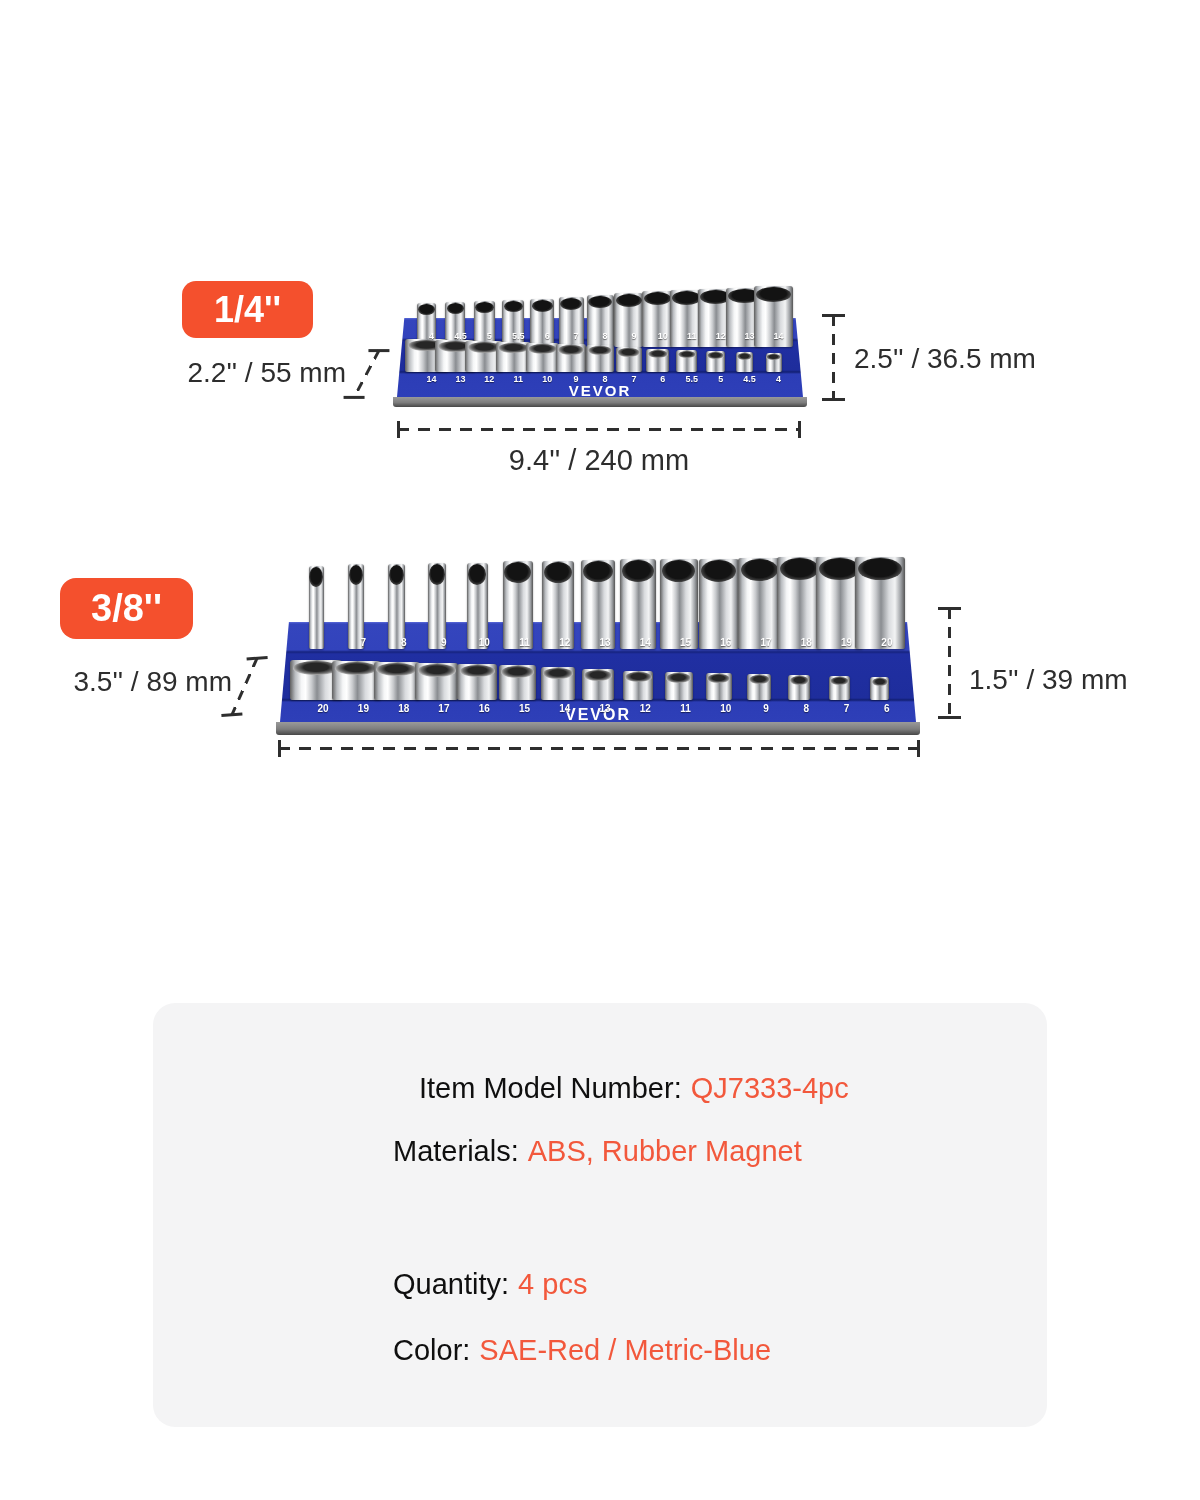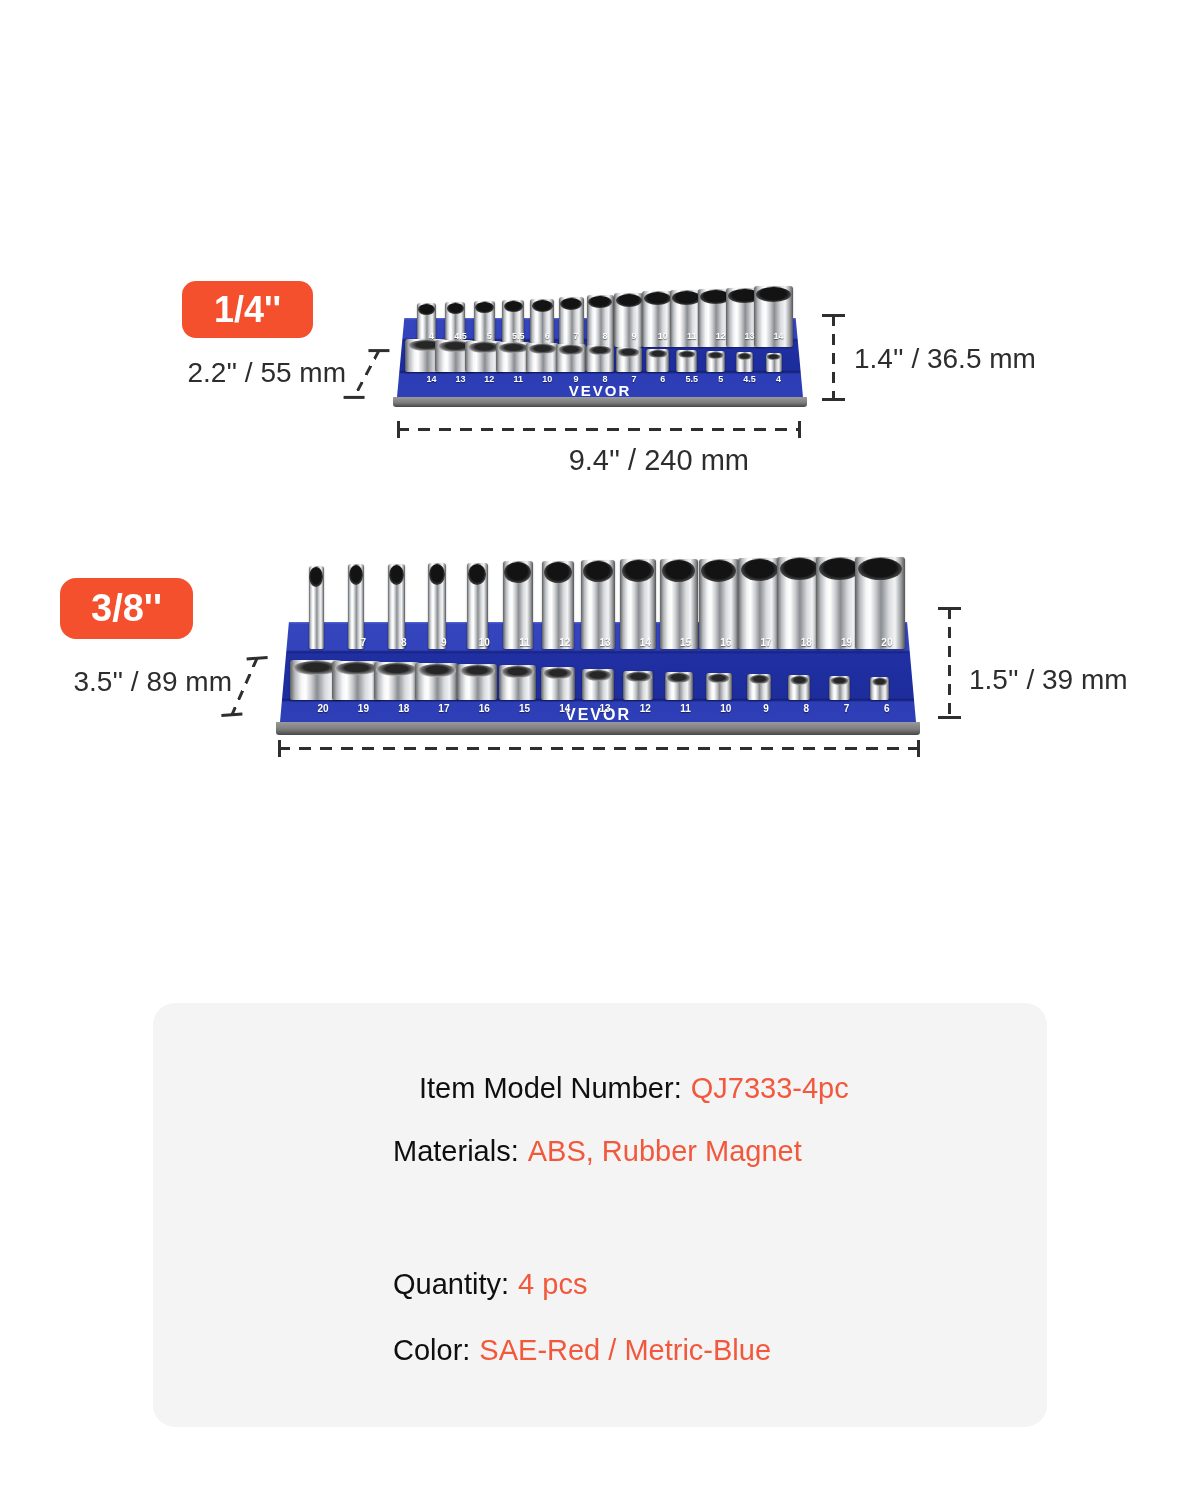--- a/index.html
+++ b/index.html
@@ -148,7 +148,7 @@
   <div class="dim-slant" id="dim1-slant"></div>
 
   <div class="dim-v" id="dim1-v" style="left:832px;top:315px;height:85px;"></div>
-  <div class="dim-text" id="dim1-height" style="left:854px;top:343px;">1.4'' / 36.5 mm</div>
+  <div class="dim-text" id="dim1-height" style="left:854px;top:343px;">2.5'' / 36.5 mm</div>
 
   <div class="dim-h" id="dim1-h" style="left:397px;top:428px;width:404px;"></div>
   <div class="dim-text" id="dim1-width" style="left:449px;top:444px;width:300px;text-align:right;font-size:29px;">9.4'' / 240 mm</div>

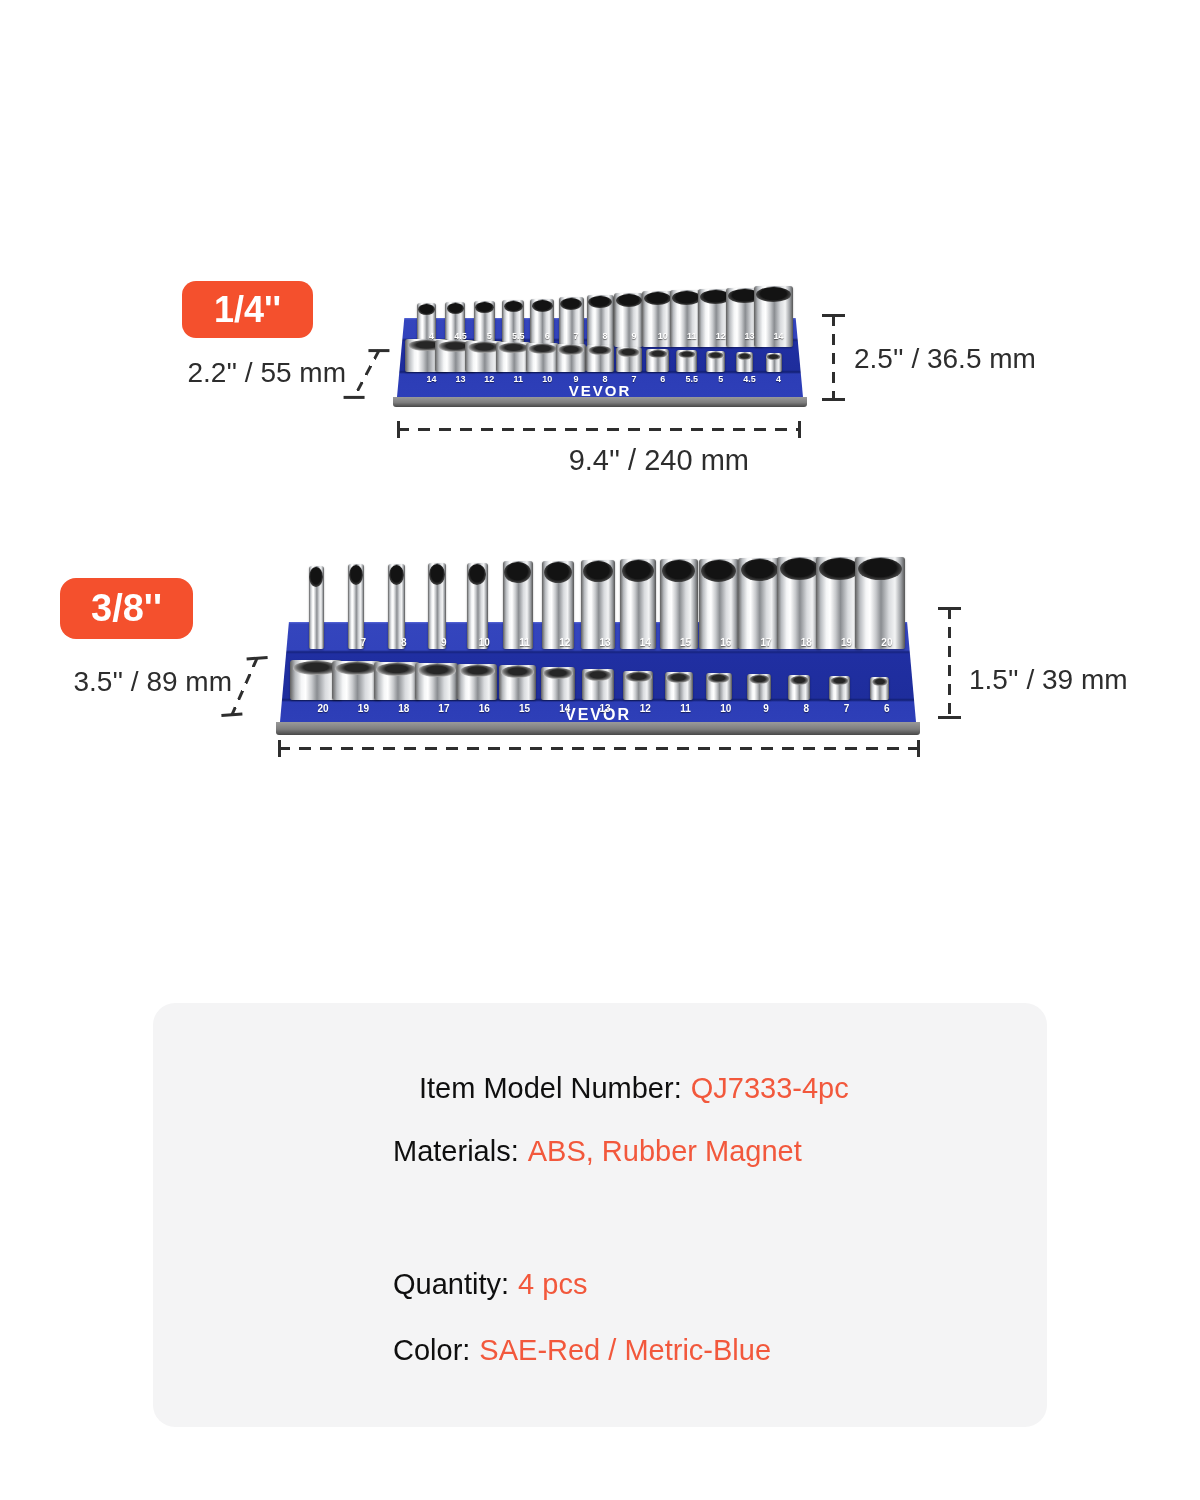--- a/index.html
+++ b/index.html
@@ -151,7 +151,7 @@
   <div class="dim-text" id="dim1-height" style="left:854px;top:343px;">2.5'' / 36.5 mm</div>
 
   <div class="dim-h" id="dim1-h" style="left:397px;top:428px;width:404px;"></div>
-  <div class="dim-text" id="dim1-width" style="left:449px;top:444px;width:300px;text-align:right;font-size:29px;">9.4'' / 240 mm</div>
+  <div class="dim-text" id="dim1-width" style="left:449px;top:444px;width:300px;text-align:center;font-size:29px;">9.4'' / 240 mm</div>
 
   <div class="badge" id="badge2">3/8''</div>
 

